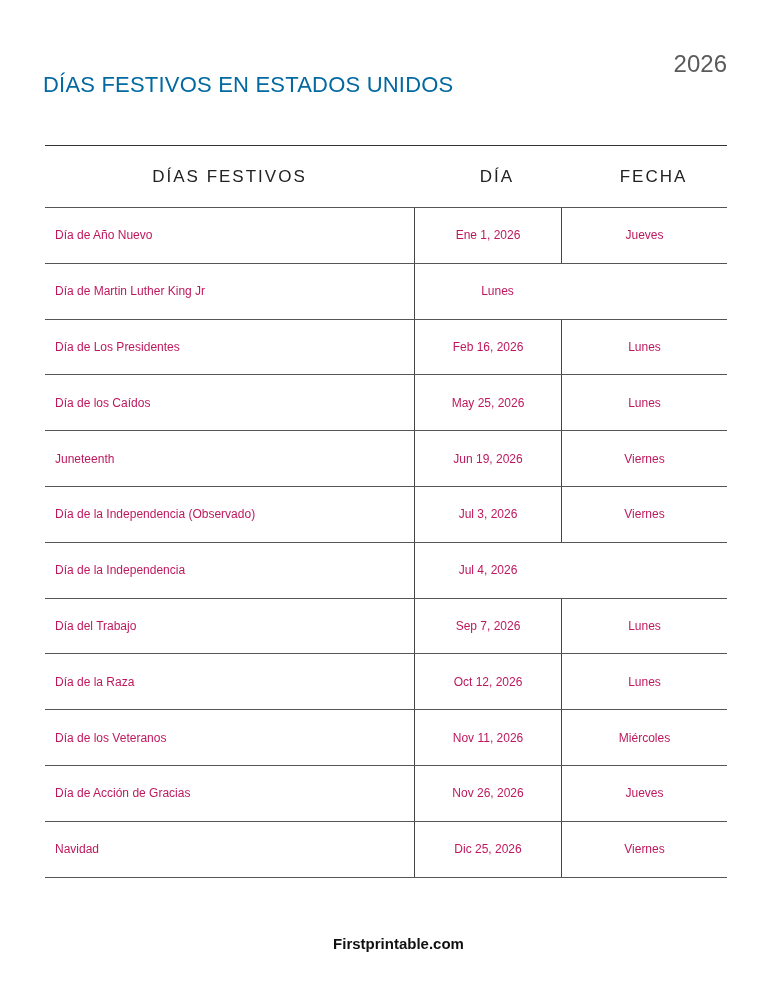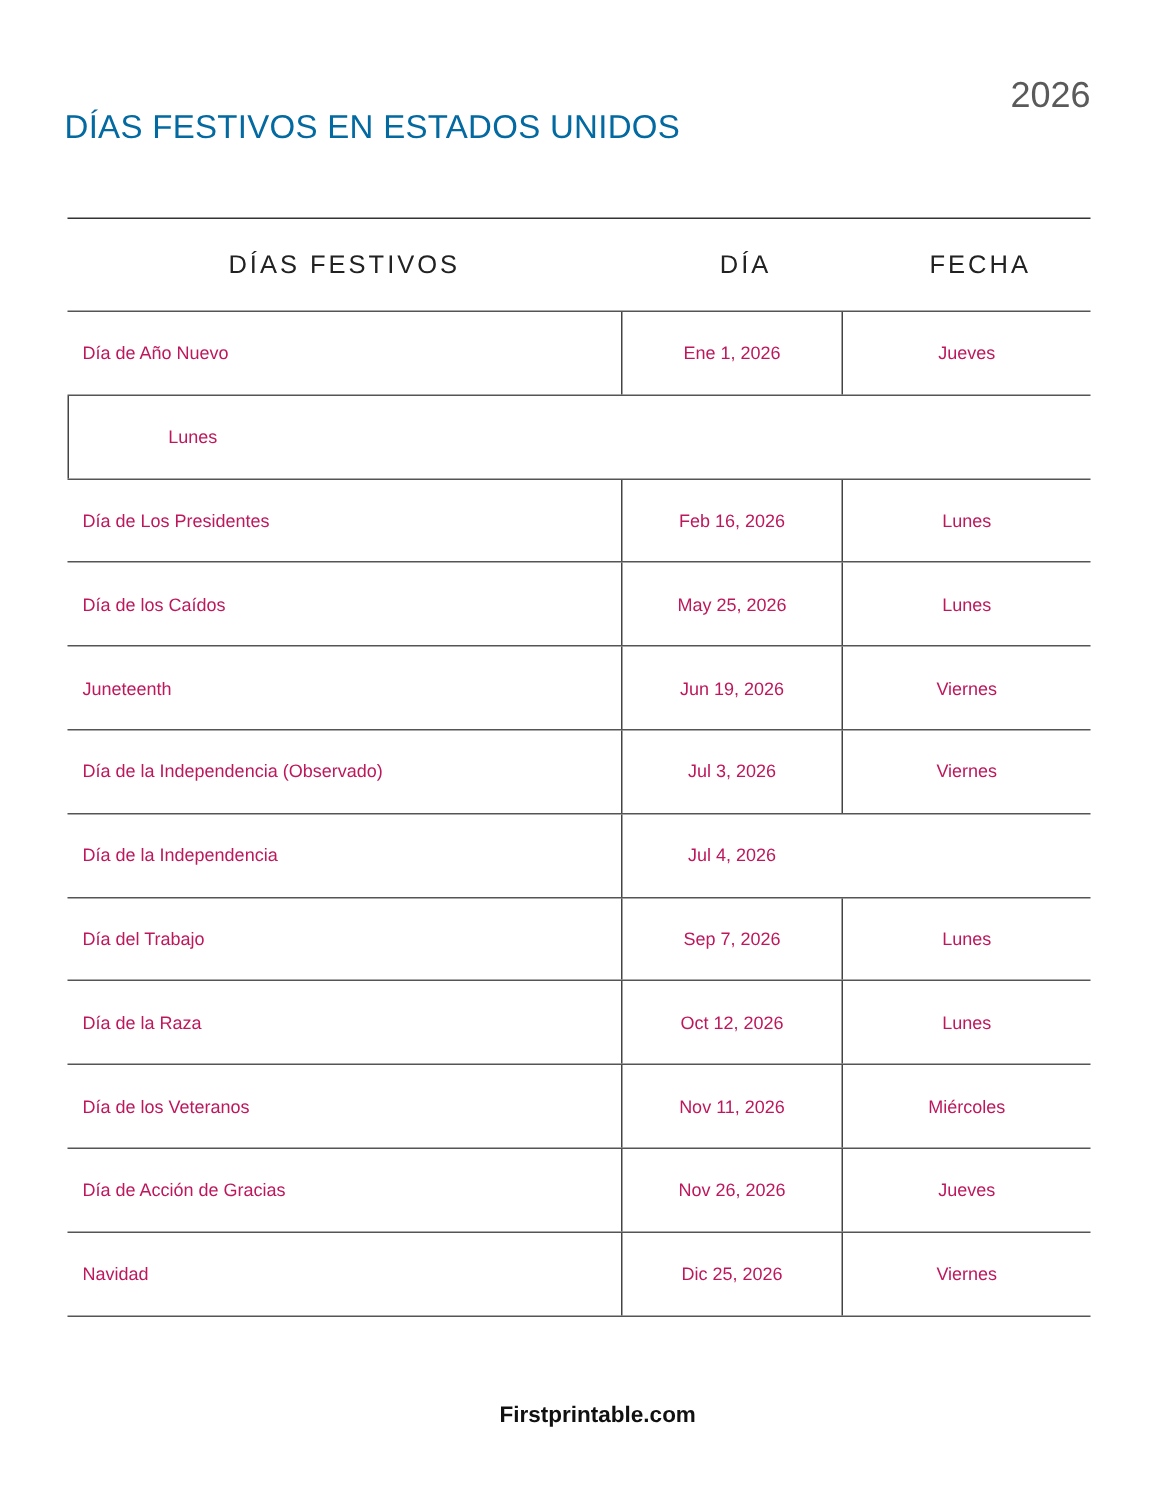--- a/index.html
+++ b/index.html
@@ -100,6 +100,7 @@
     <div class="cell c3">Jueves</div>
   </div>
   <div class="row">
+    <div class="cell c1">Día de Martin Luther King Jr</div>
     <div class="cell c3">Lunes</div>
   </div>
   <div class="row">

